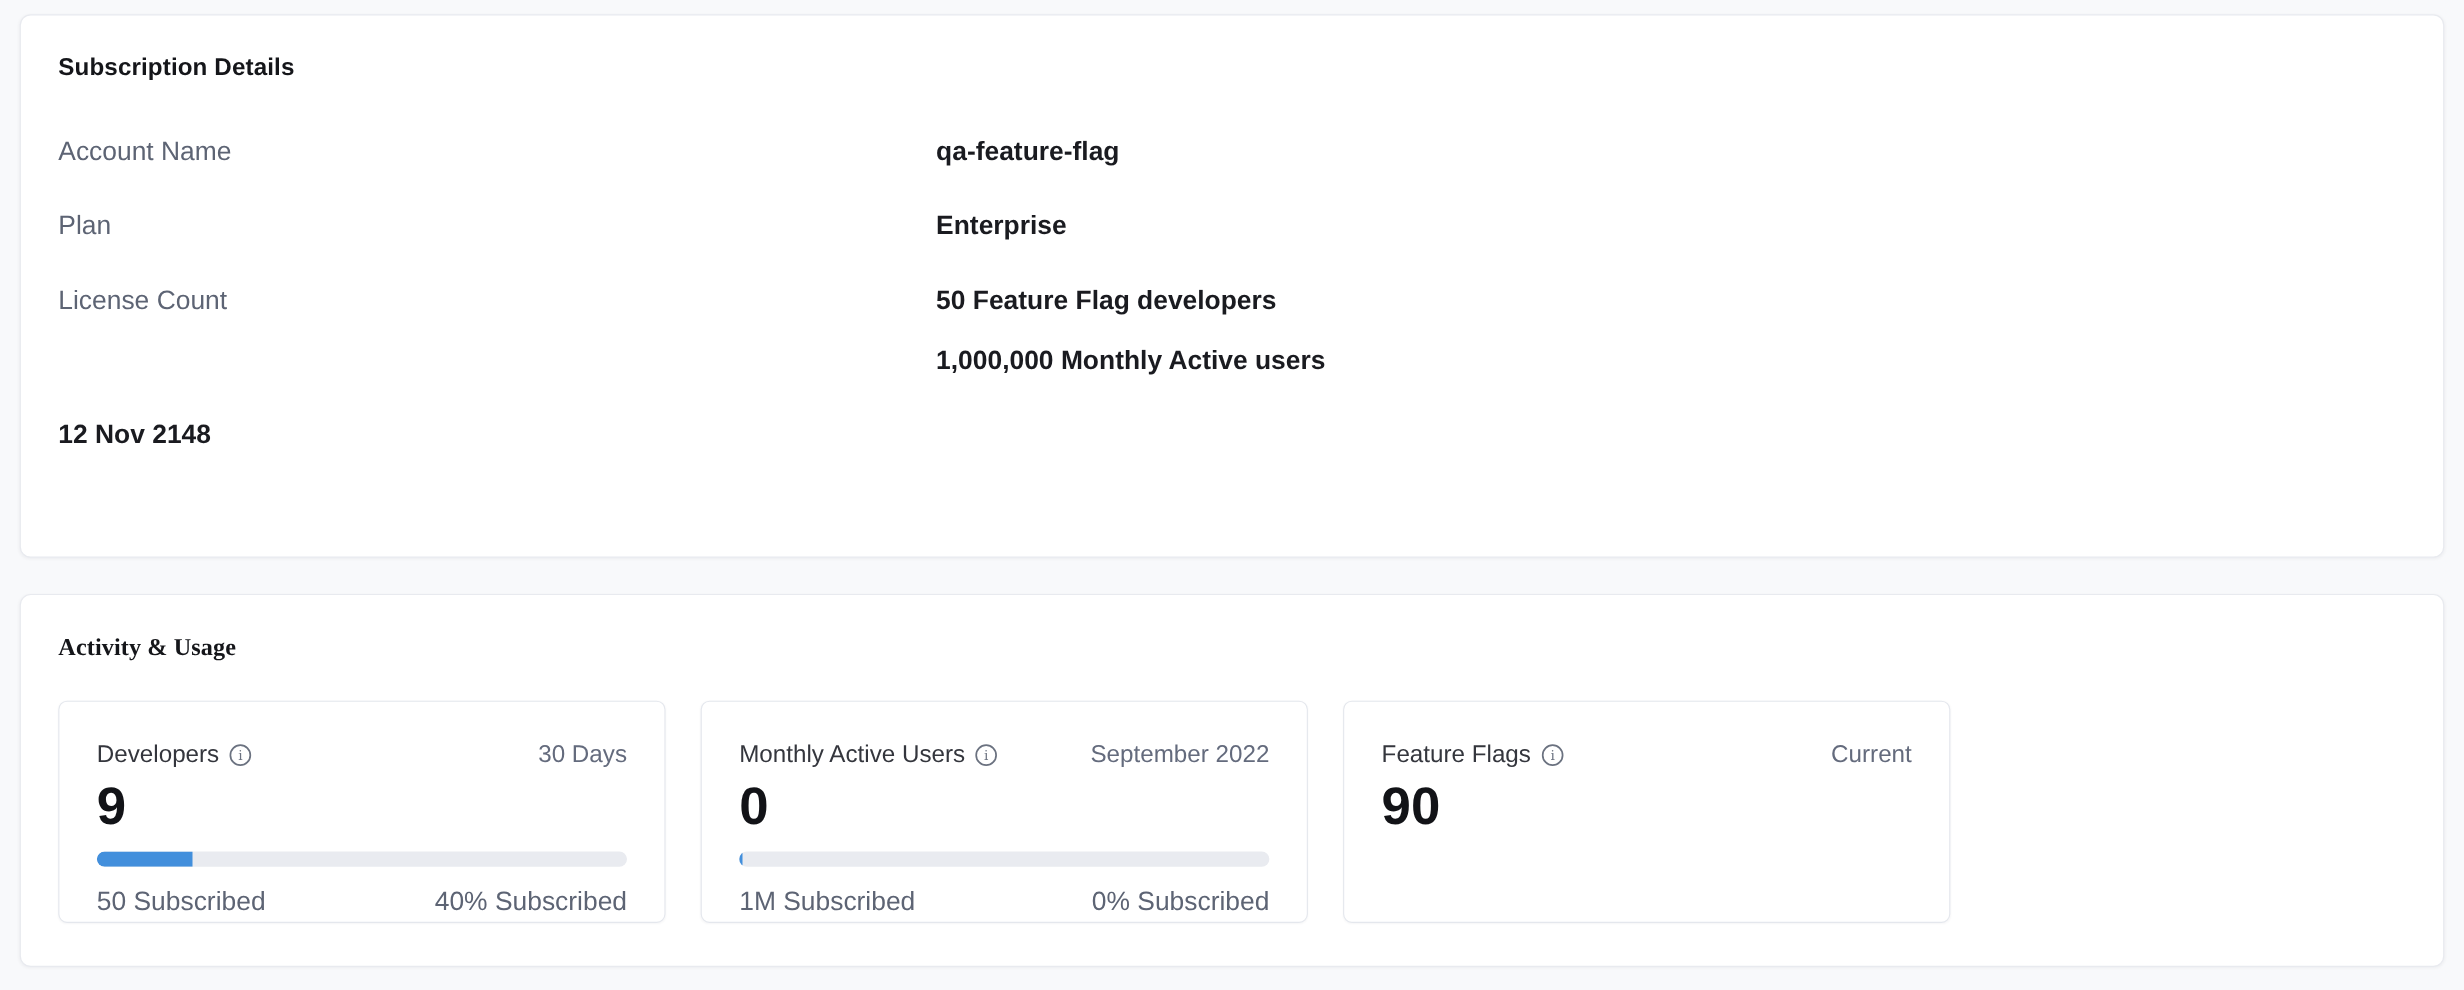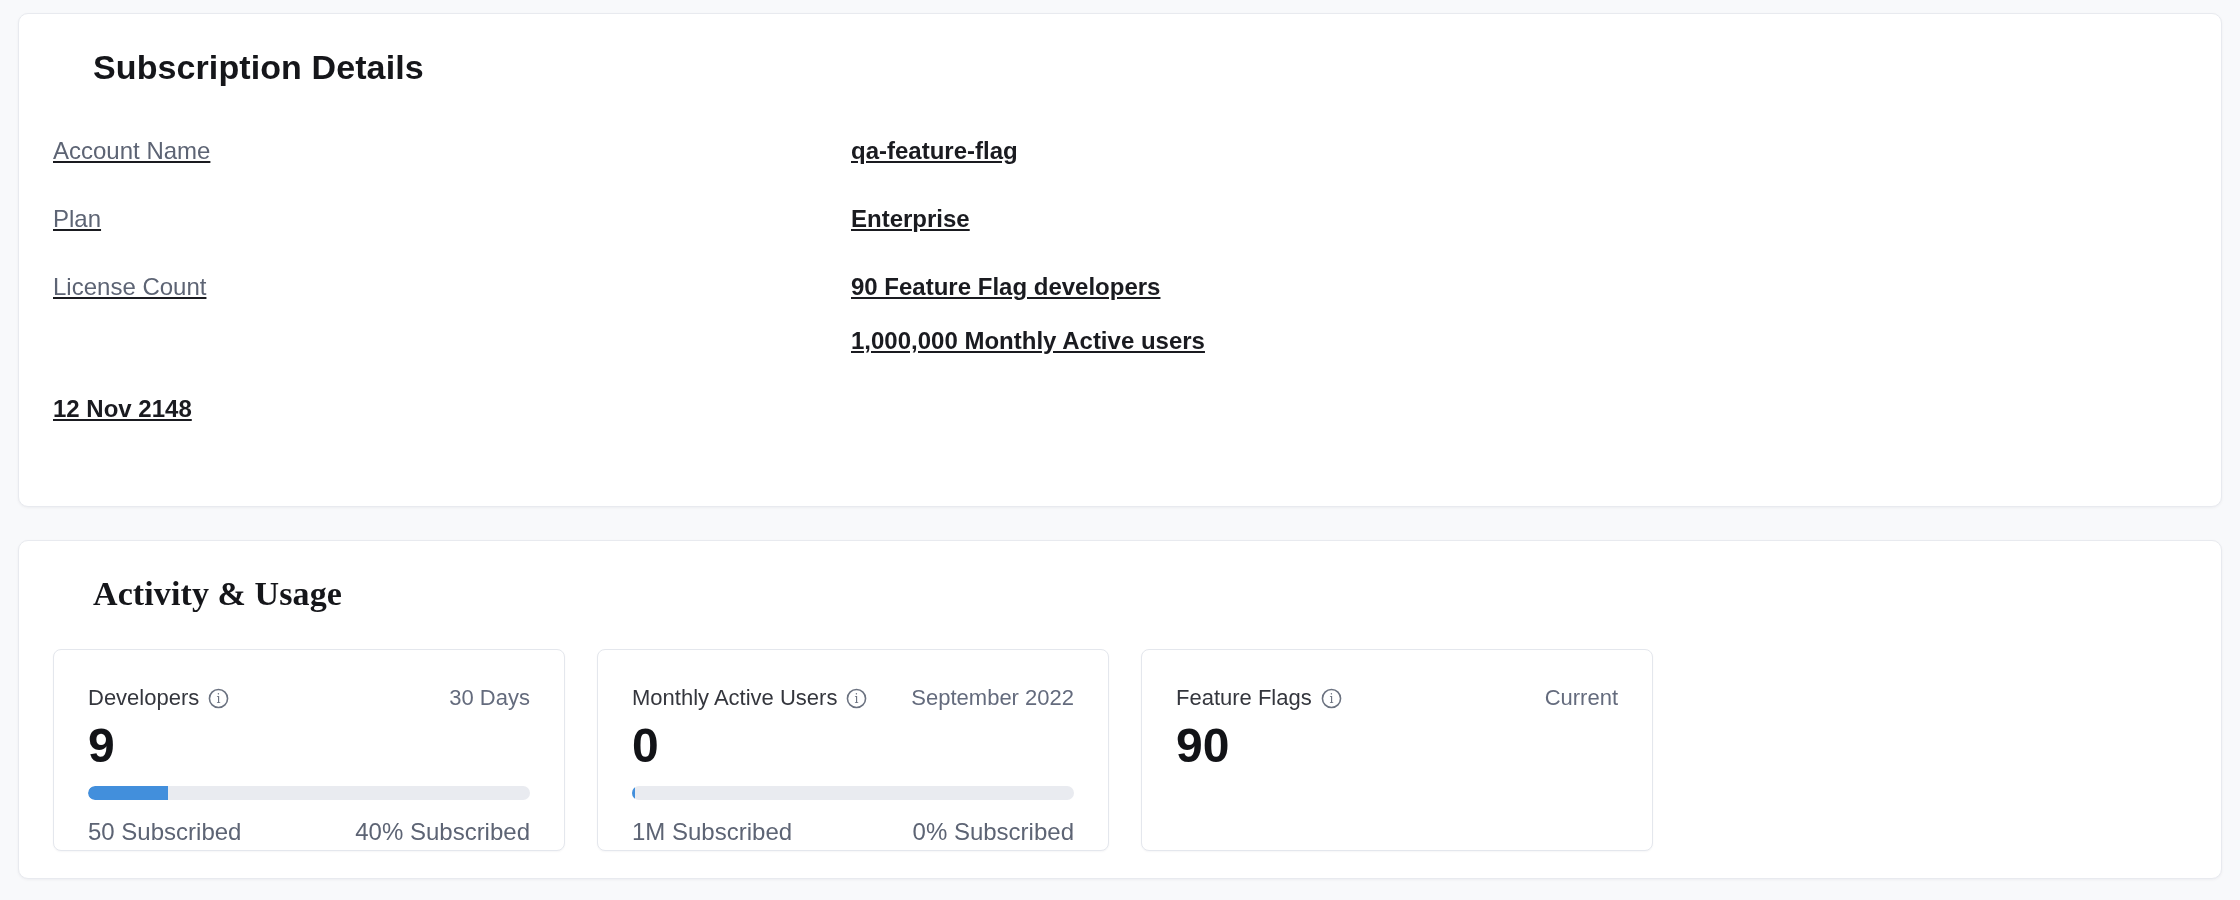--- a/index.html
+++ b/index.html
@@ -39,11 +39,10 @@
     padding:34px 34px 0 34px;
   }
   .section-title{
-    font-size:34px;
+    font-size:22px;
     font-weight:600;
     color:#15161a;
     letter-spacing:.1px;
-    margin-left:40px;
   }
   .card.subscription .section-title{margin-bottom:52px;}
   .card.activity .section-title{margin-bottom:36px;font-family:Liberation Serif, serif;}

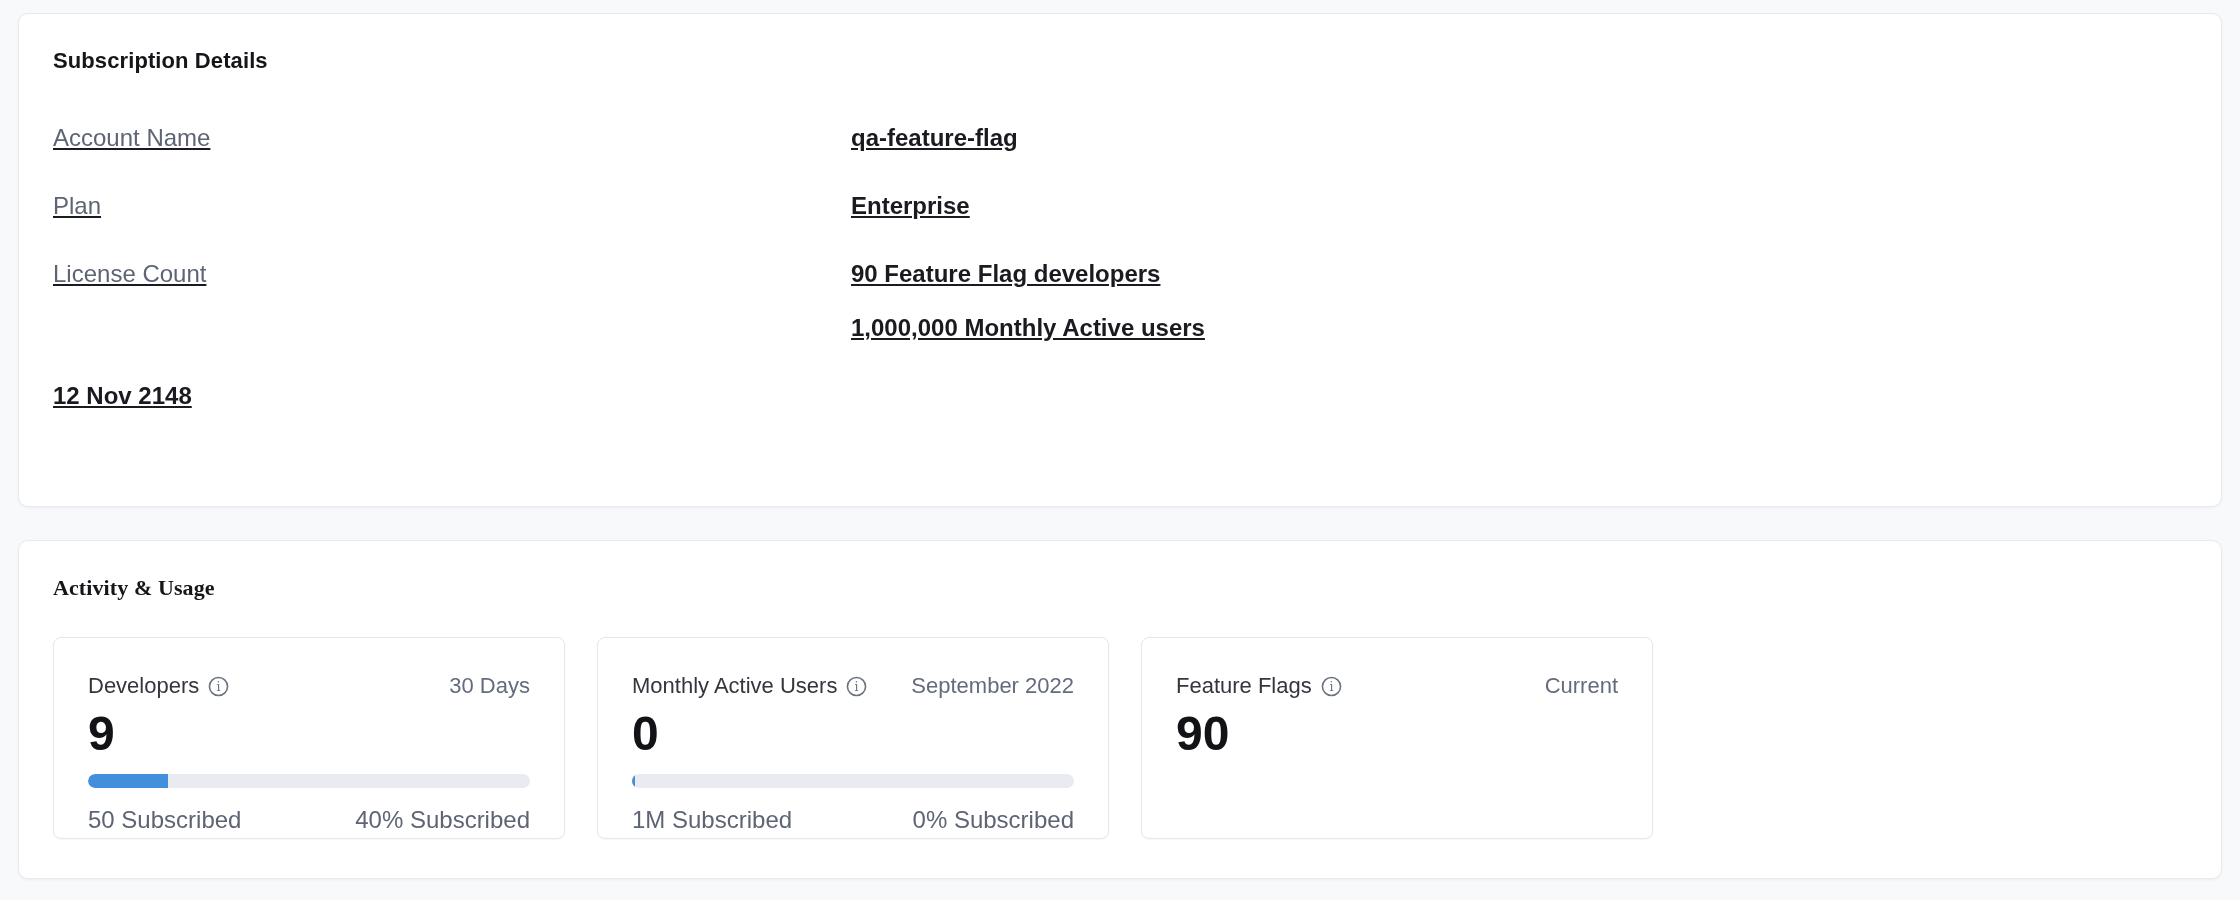--- a/index.html
+++ b/index.html
@@ -53,7 +53,6 @@
     font-size:24px;
     line-height:24px;
     margin-bottom:44px;
-    text-decoration:underline;
   }
   .detail-label{
     width:798px;

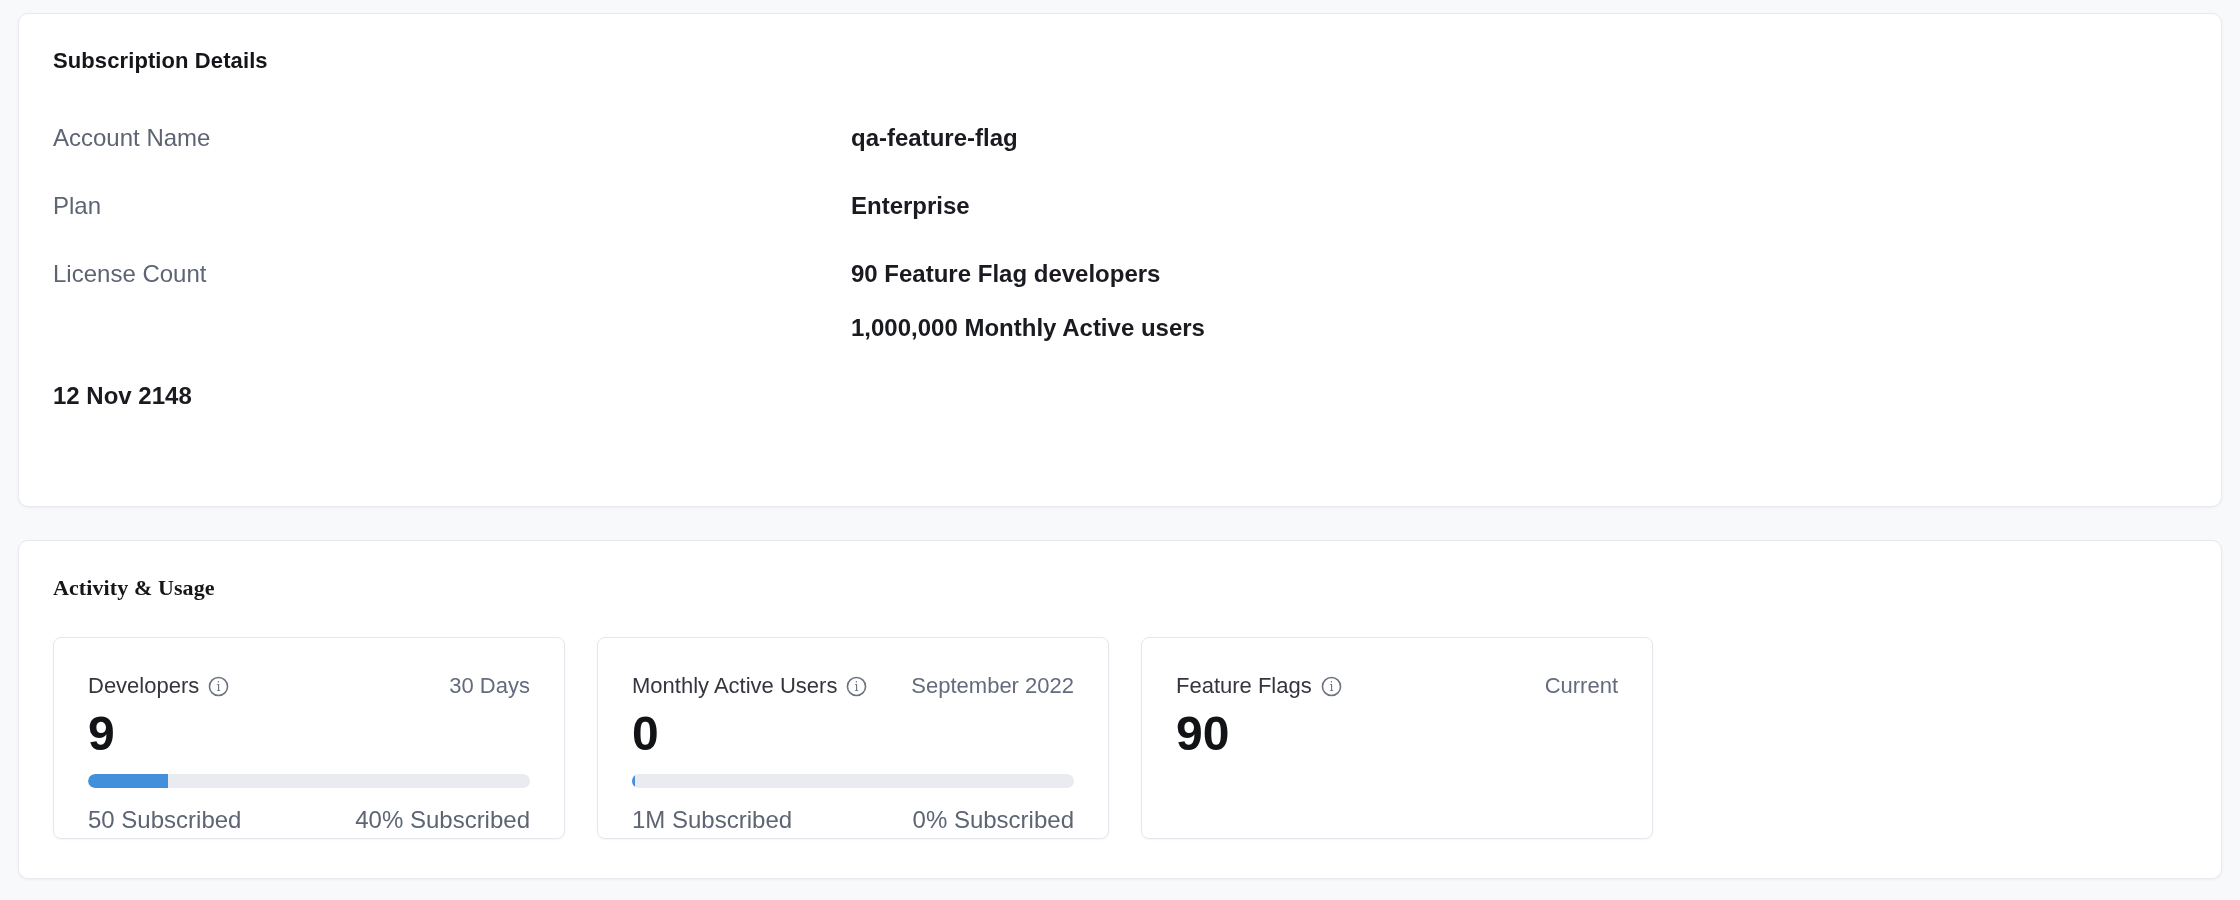--- a/index.html
+++ b/index.html
@@ -153,7 +153,7 @@
   <div class="detail-row">
     <div class="detail-label">License Count</div>
     <div class="detail-values">
-      <div>90 Feature Flag developers</div>
+      <div>50 Feature Flag developers</div>
       <div>1,000,000 Monthly Active users</div>
     </div>
   </div>

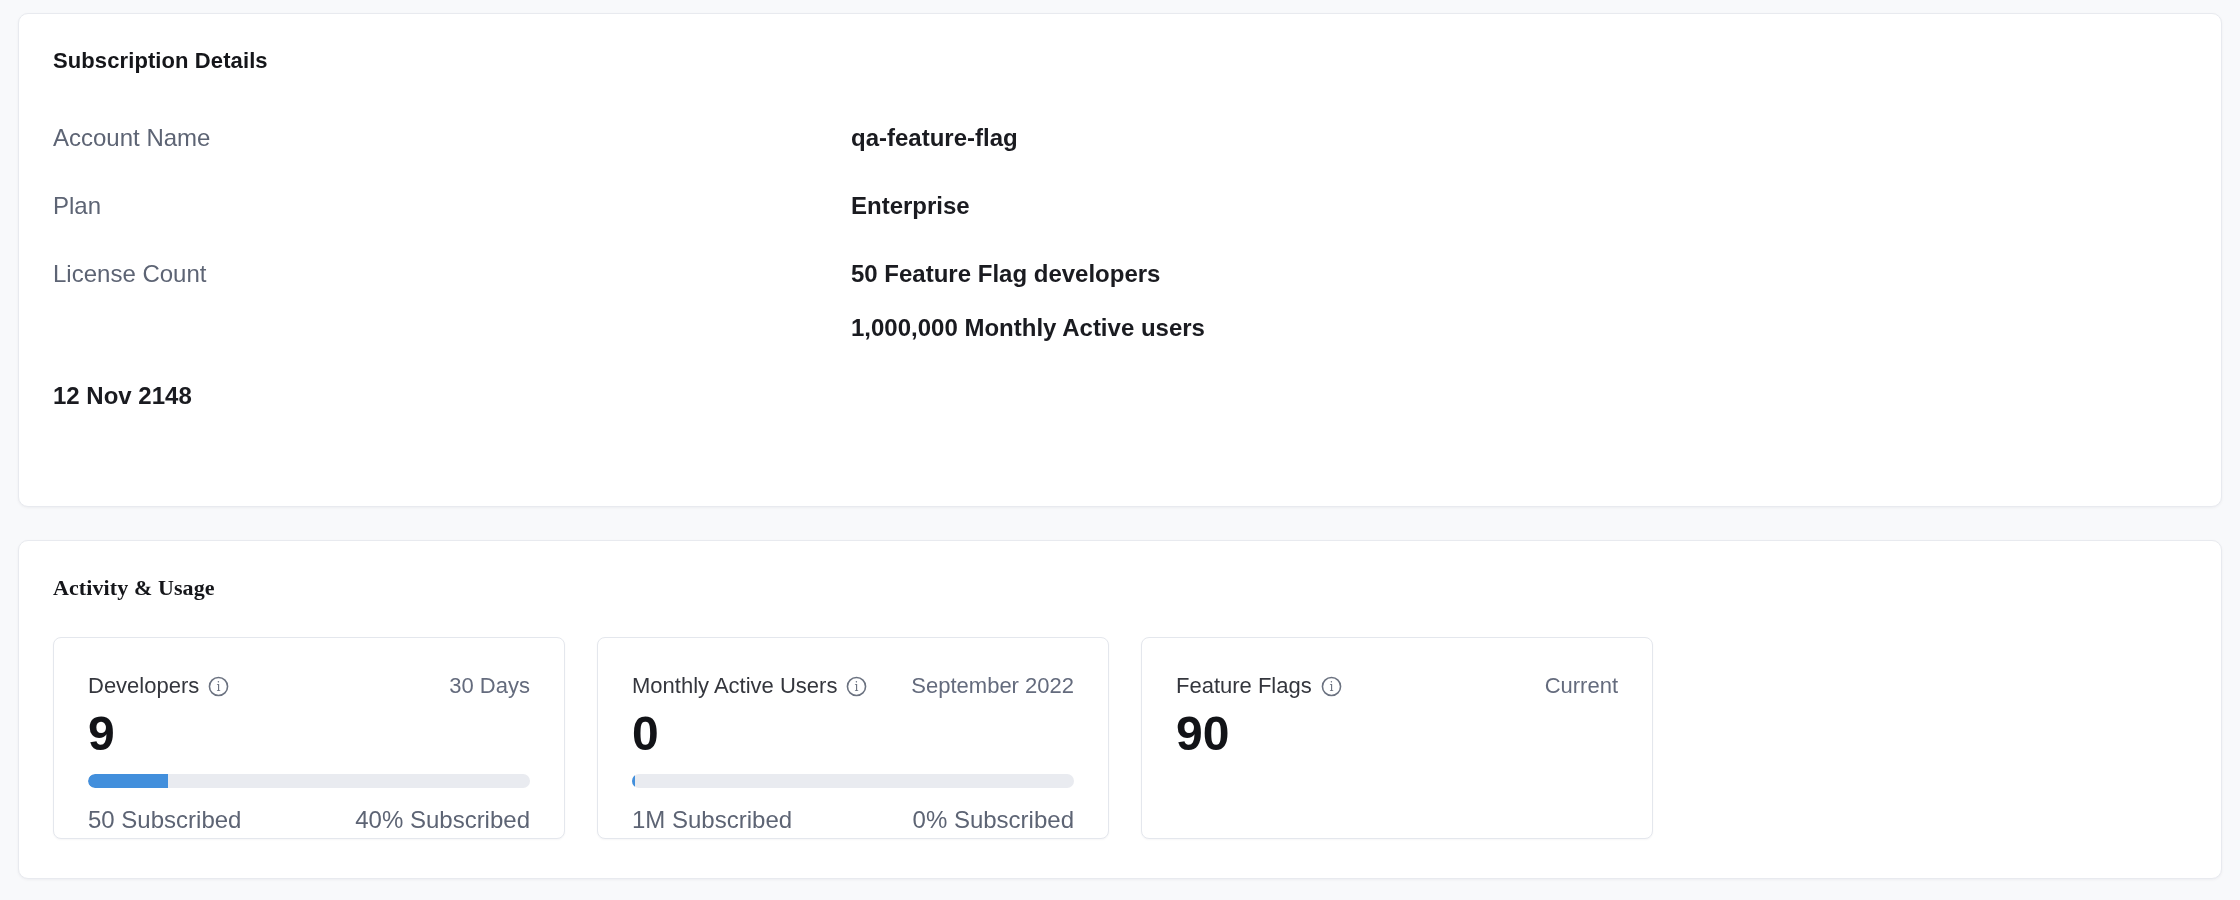--- a/index.html
+++ b/index.html
@@ -73,7 +73,7 @@
     gap:32px;
   }
   .stat-card{
-    width:512px;
+    width:552px;
     height:202px;
     border:1px solid var(--stat-border);
     border-radius:8px;

